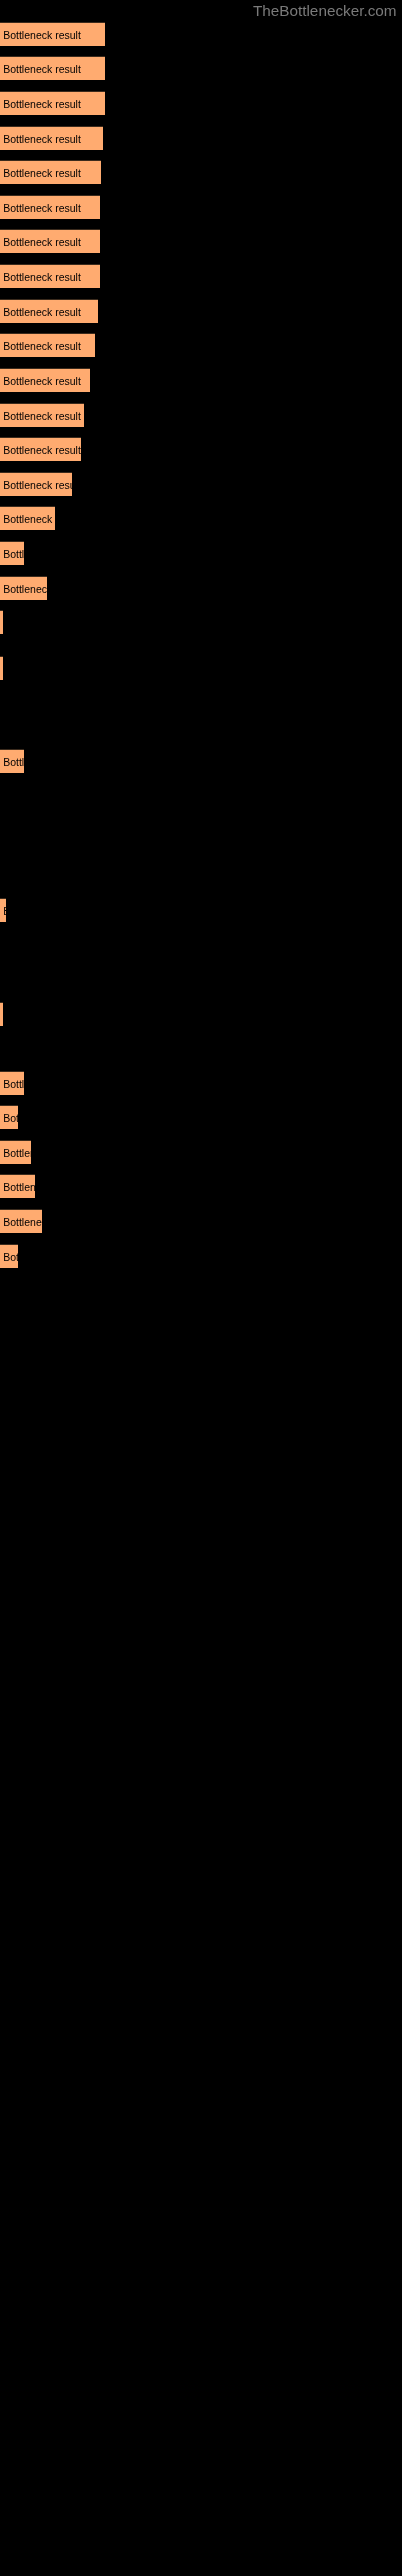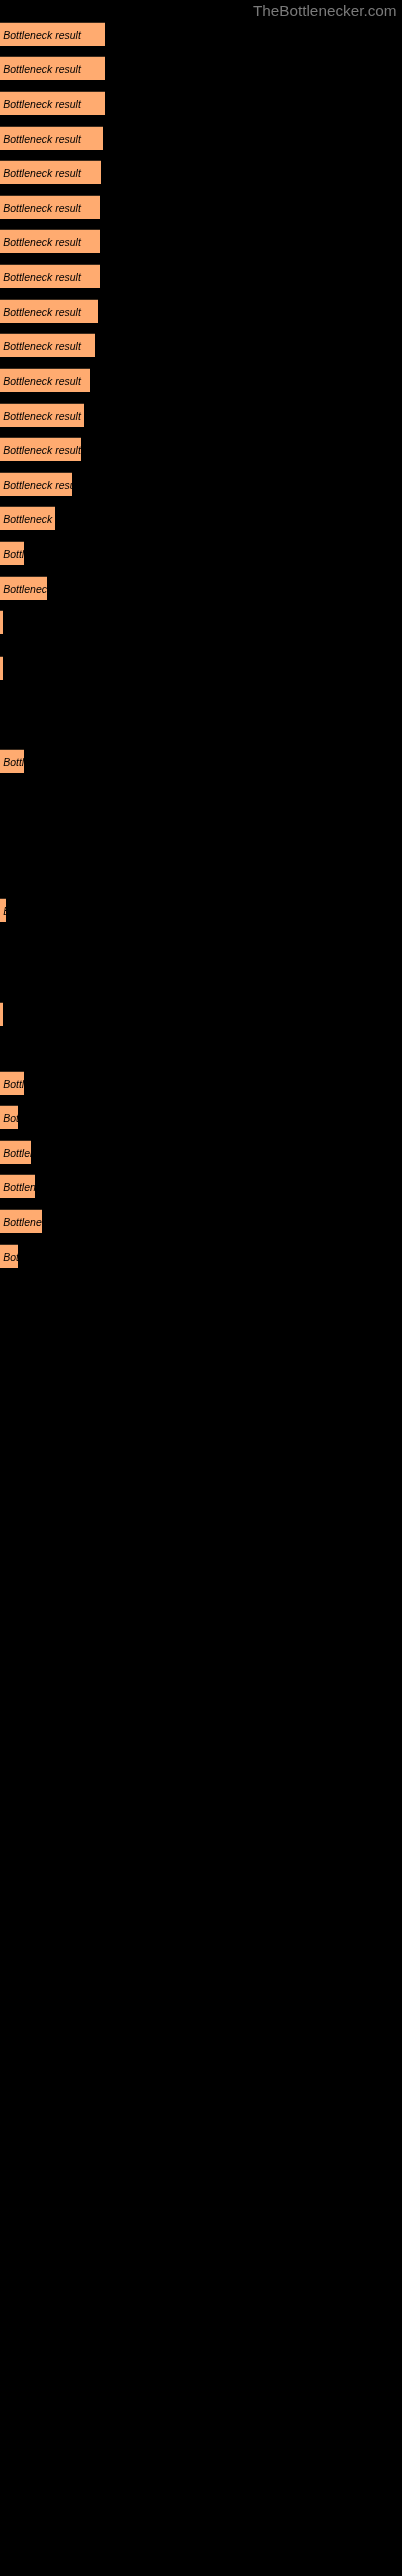--- a/index.html
+++ b/index.html
@@ -45,7 +45,6 @@
     border-top: 0.8px solid #3a2a1c;
     box-sizing: border-box;
     overflow: hidden;
-    font-style: italic;
   }
   .bar-label {
     position: absolute;

